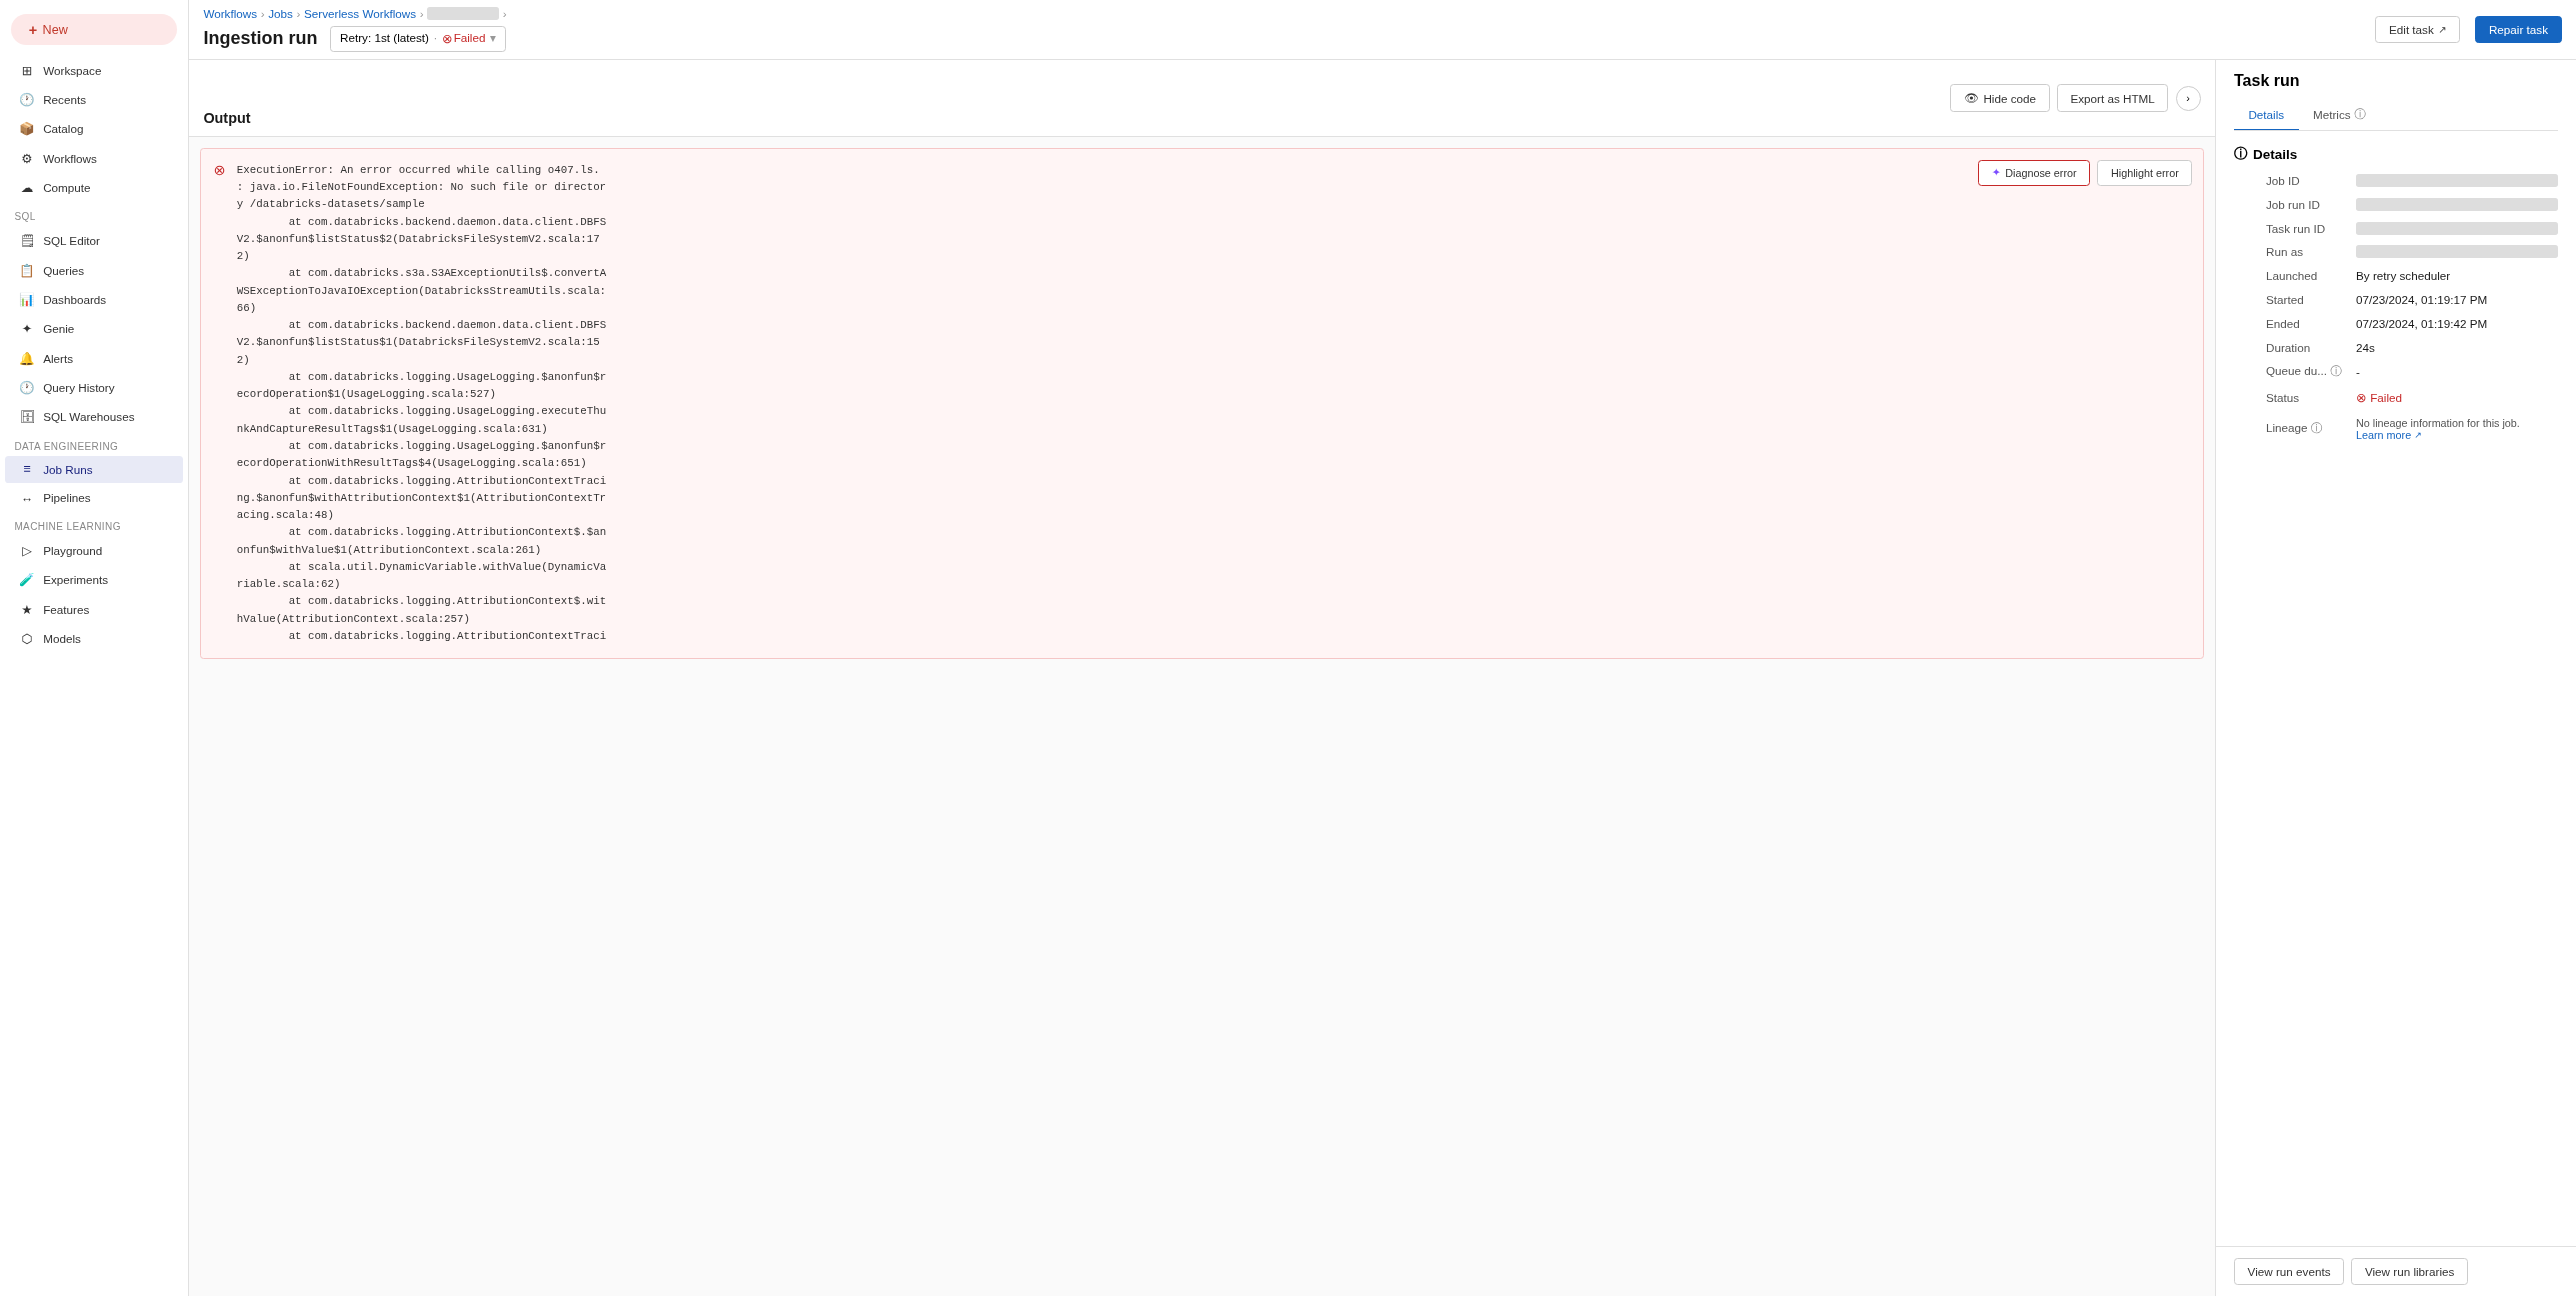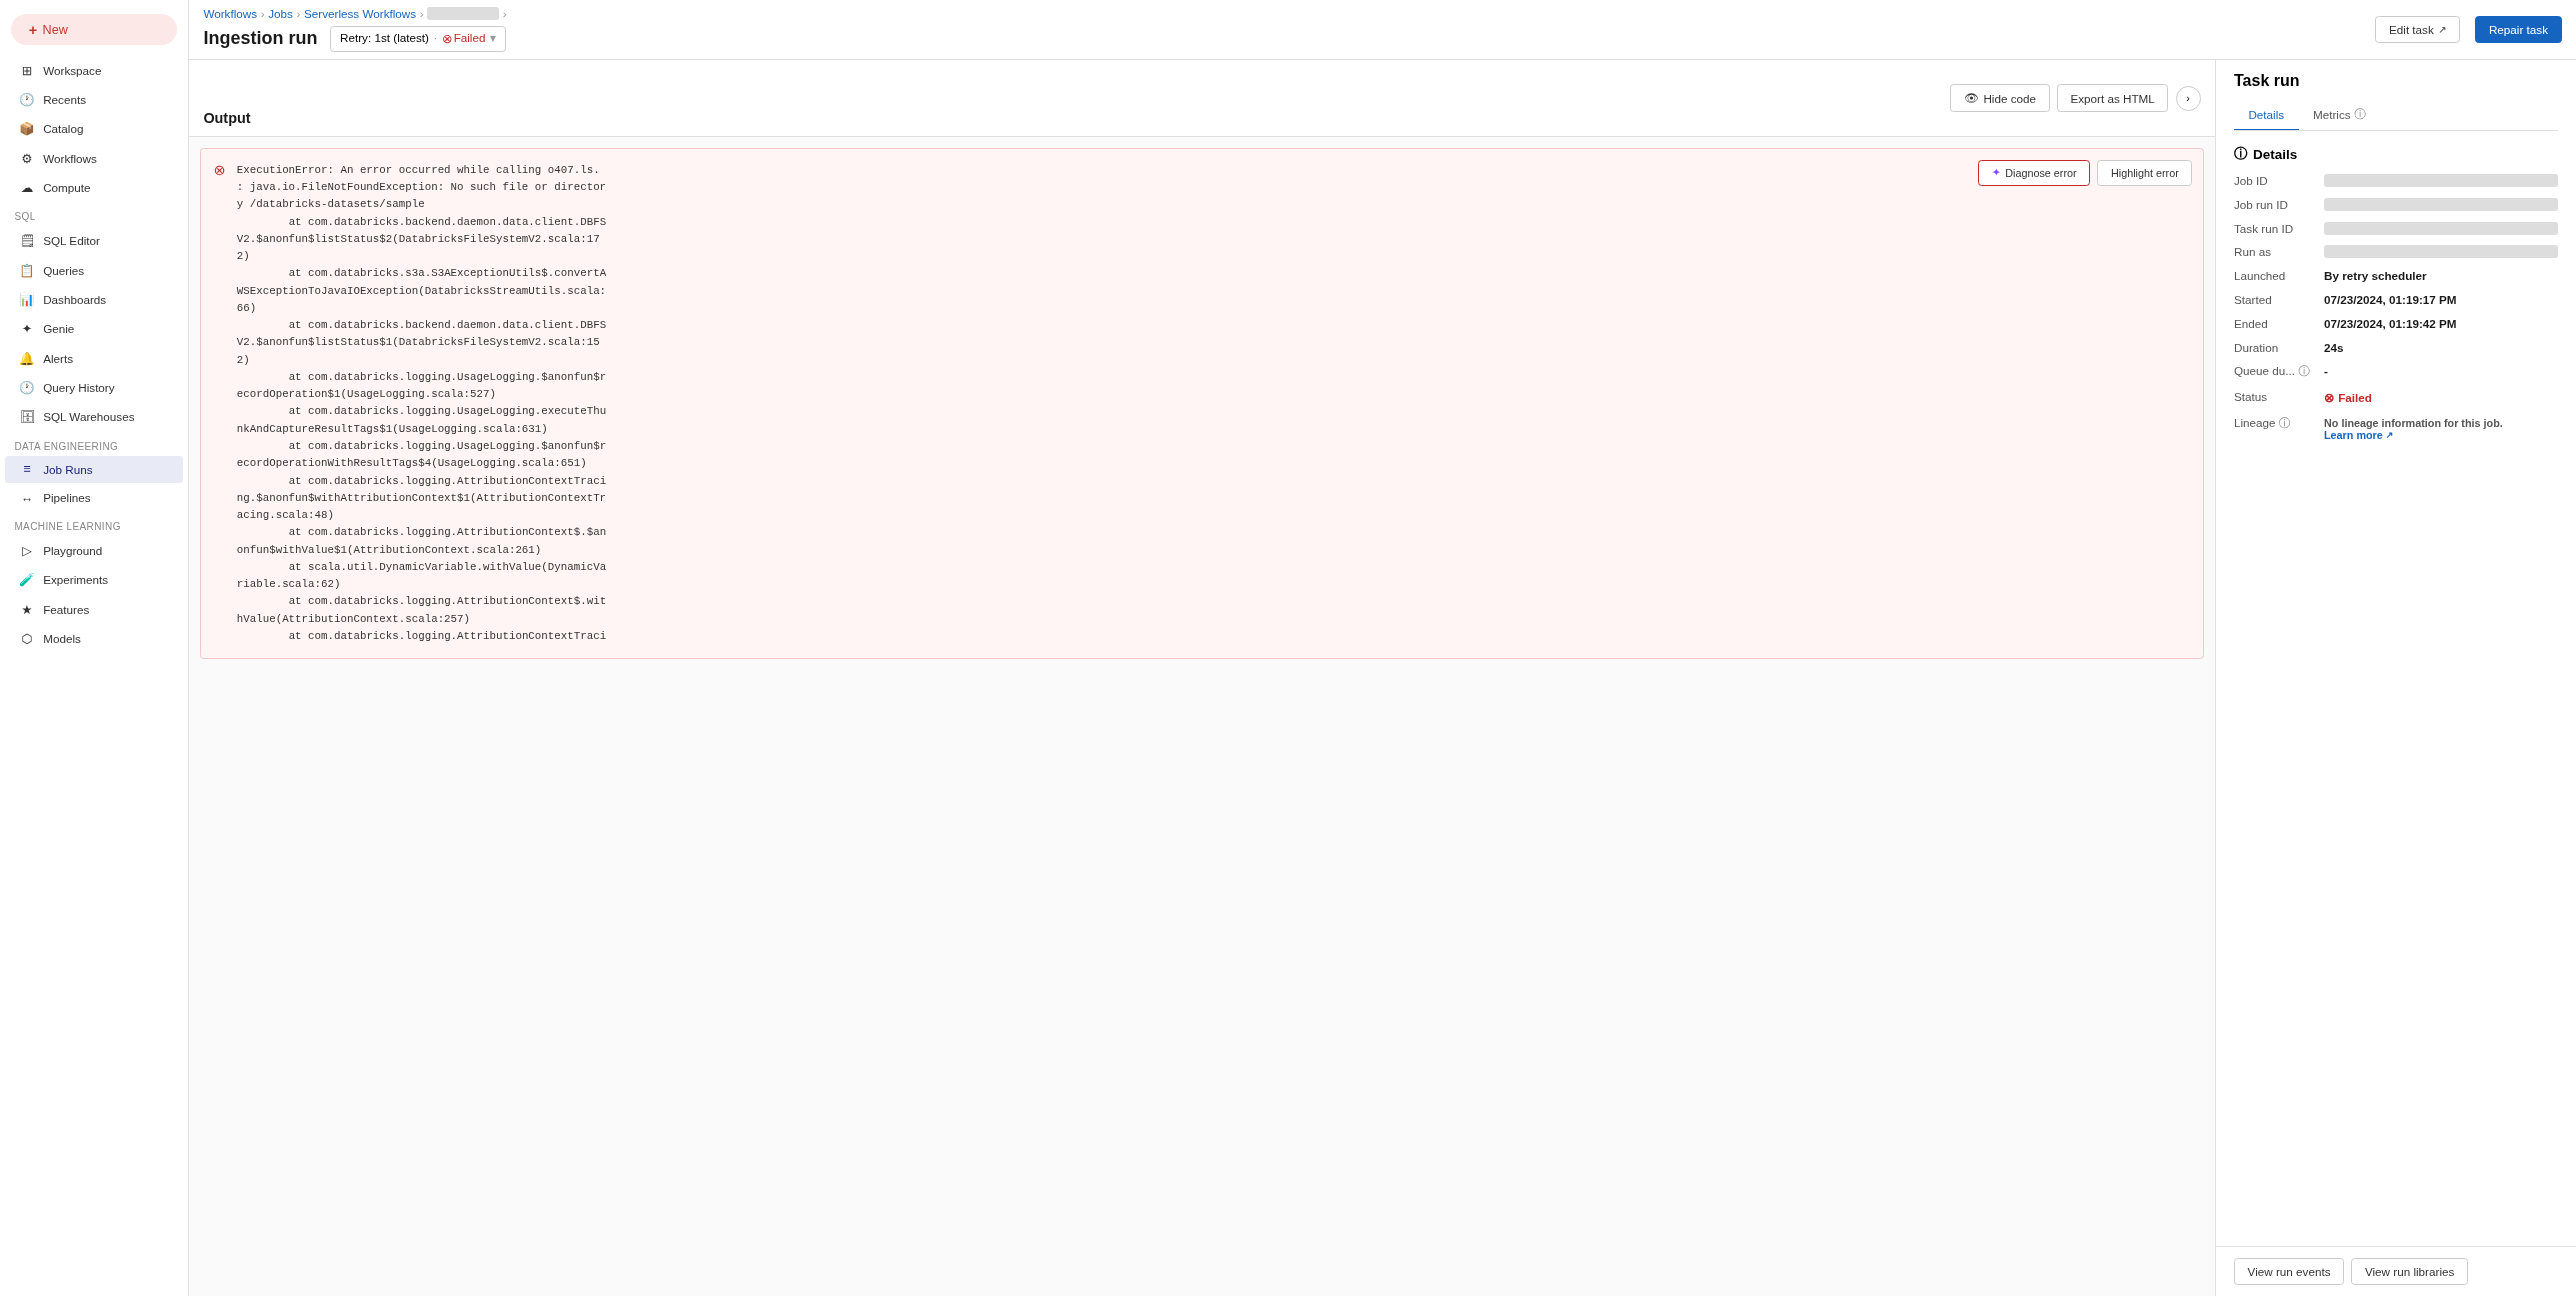--- a/index.html
+++ b/index.html
@@ -264,7 +264,8 @@
       display: flex;
       margin-bottom: 10.8px;
       font-size: 11.7px;
-      align-items: flex-start;
+      align-items: center;
+      margin-left: 32px;
     }
     .detail-label { color: #555; min-width: 90px; flex-shrink: 0; }
     .detail-value { color: #1a1a1a; flex: 1; word-break: break-all; font-weight: bold; }

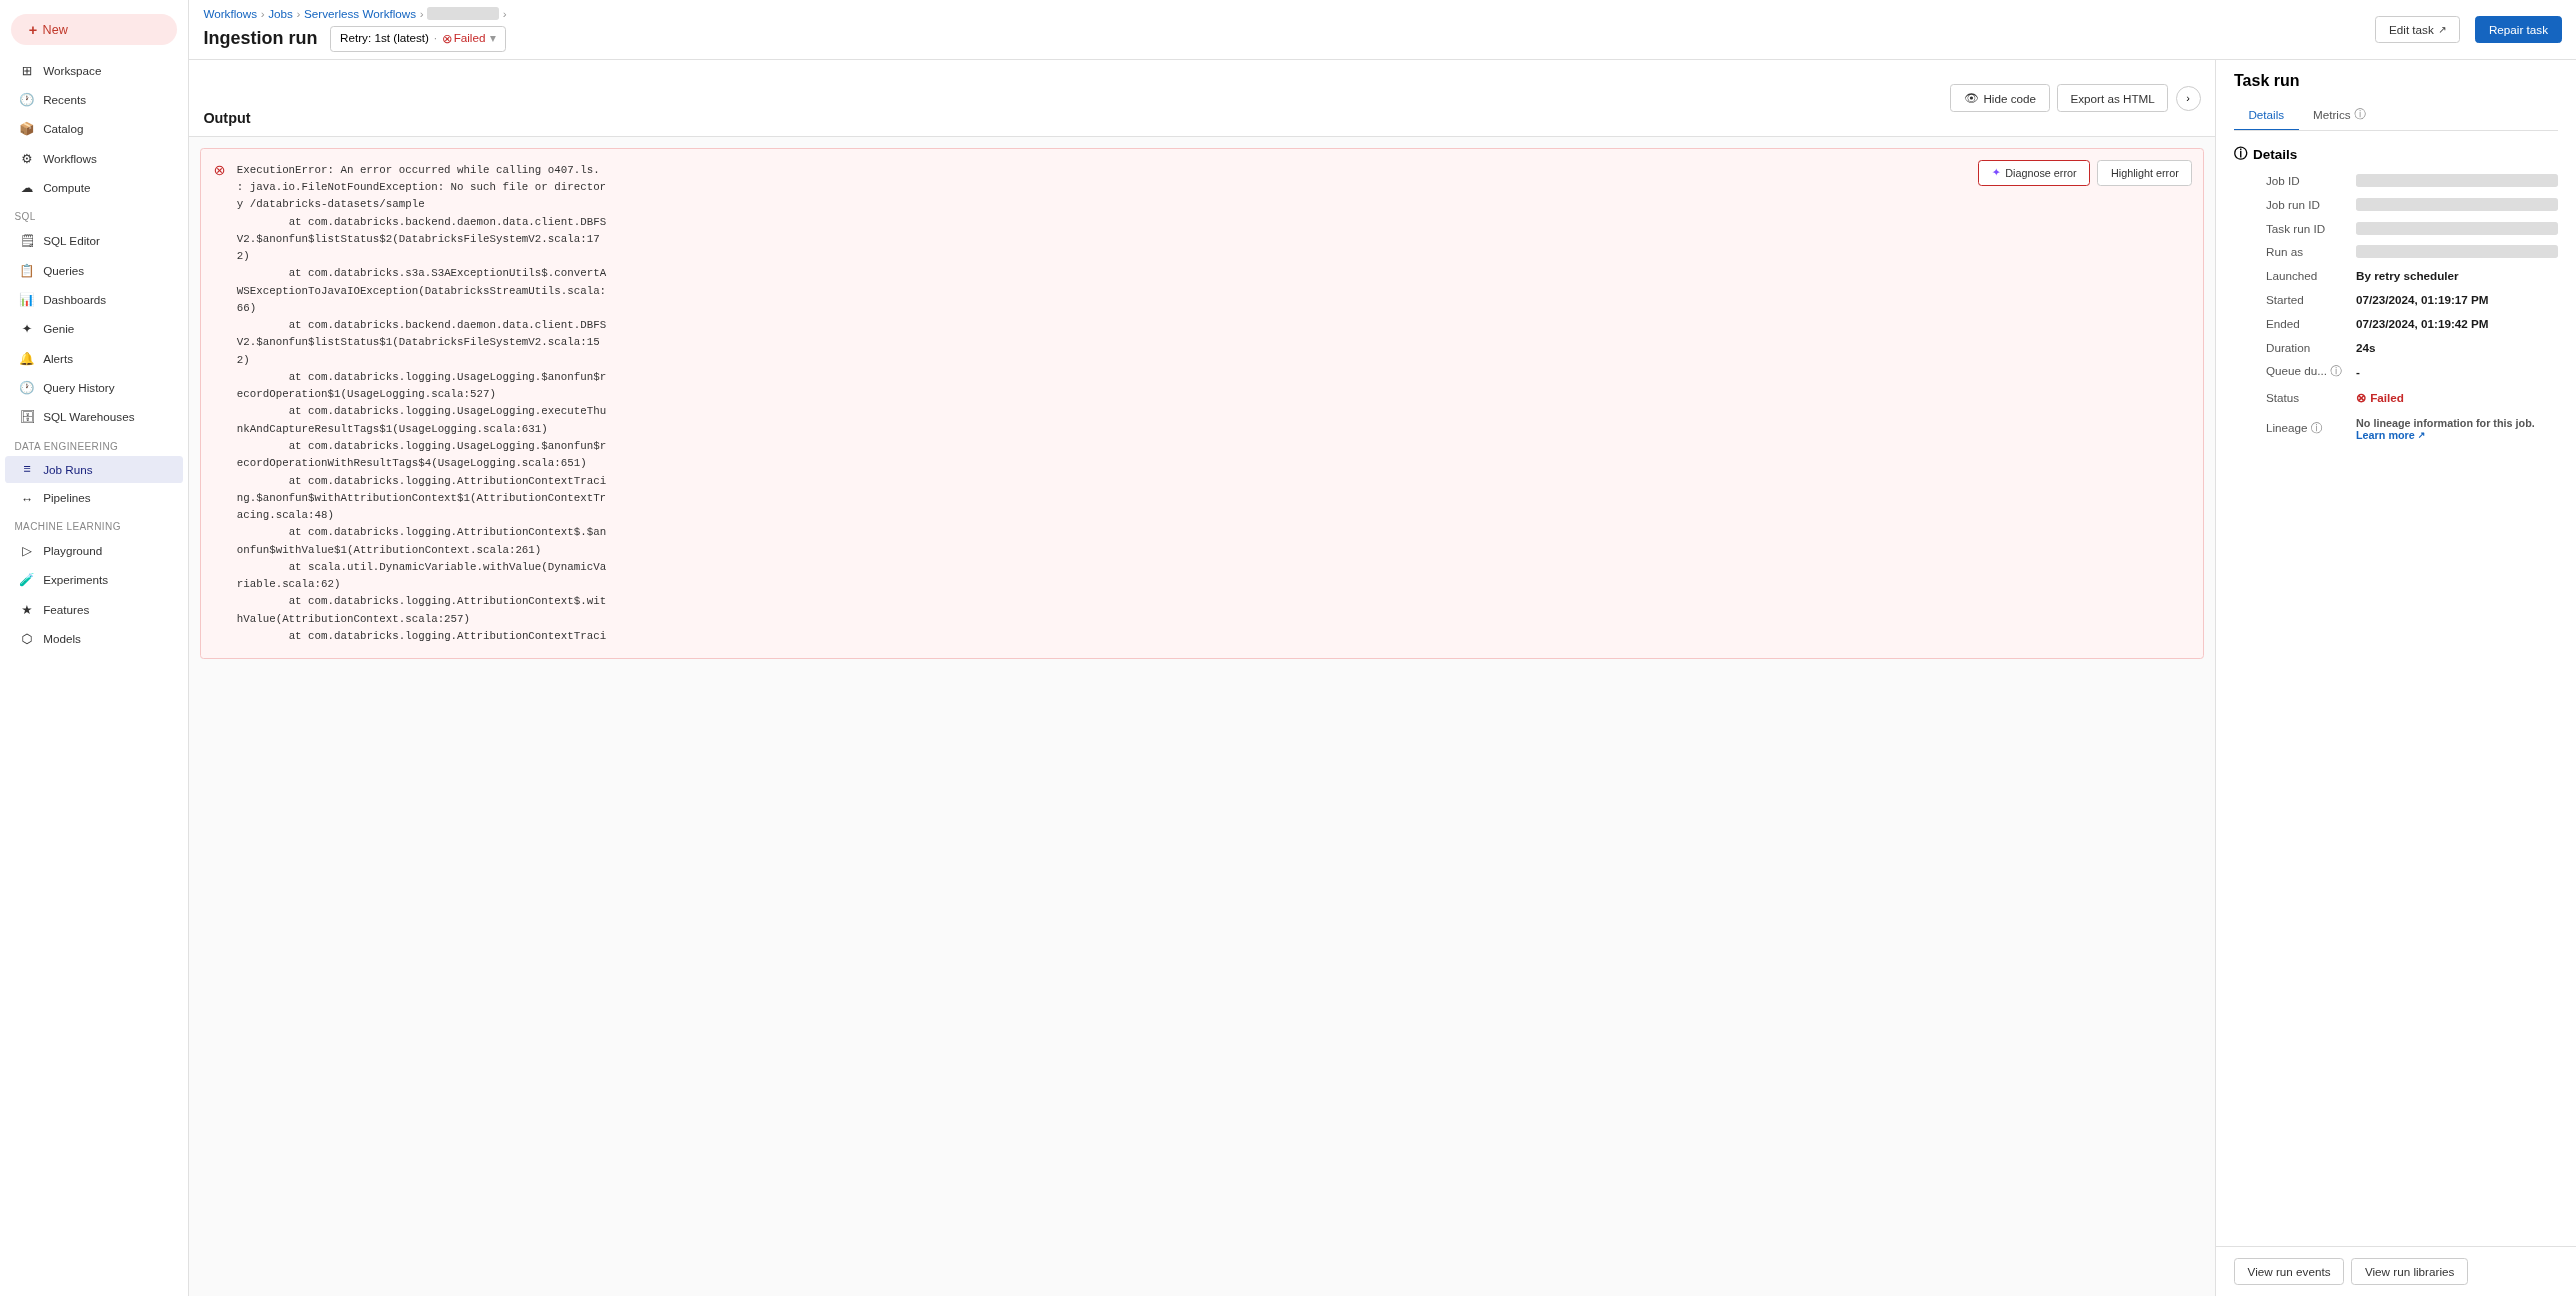--- a/index.html
+++ b/index.html
@@ -268,7 +268,7 @@
       margin-left: 32px;
     }
     .detail-label { color: #555; min-width: 90px; flex-shrink: 0; }
-    .detail-value { color: #1a1a1a; flex: 1; word-break: break-all; font-weight: bold; }
+    .detail-value { color: #1a1a1a; flex: 1; word-break: break-all; }
     .detail-value.blurred {
       background: #ddd;
       color: transparent;

